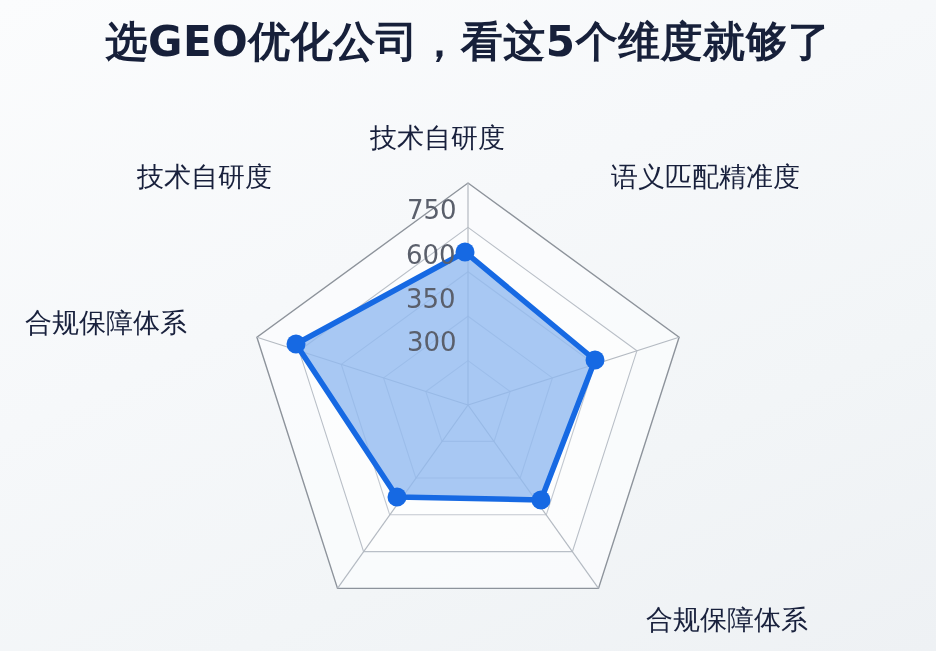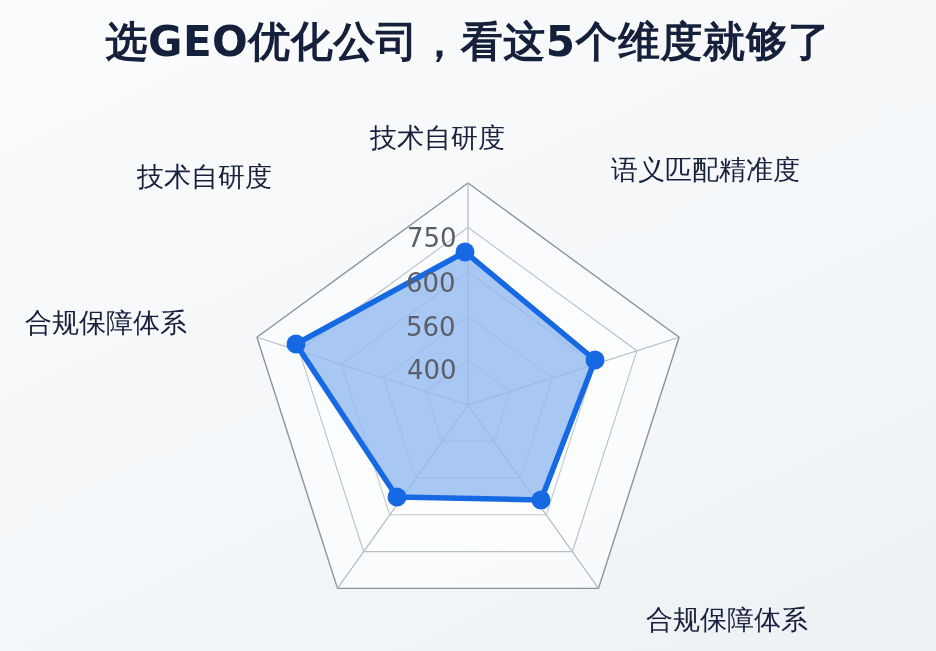--- a/index.html
+++ b/index.html
@@ -56,7 +56,7 @@
     font-family: Liberation Serif, serif;
   }
   #label-0 { left: 370px; top: 120px; }      
-  #label-1 { left: 611px; top: 152px; }      
+  #label-1 { left: 611px; top: 159px; }      
   #label-2 { left: 722px; top: 303px; }      
   #label-3 { left: 646px; top: 602px; }      
   #label-4 { left: 113px; top: 602px; }      

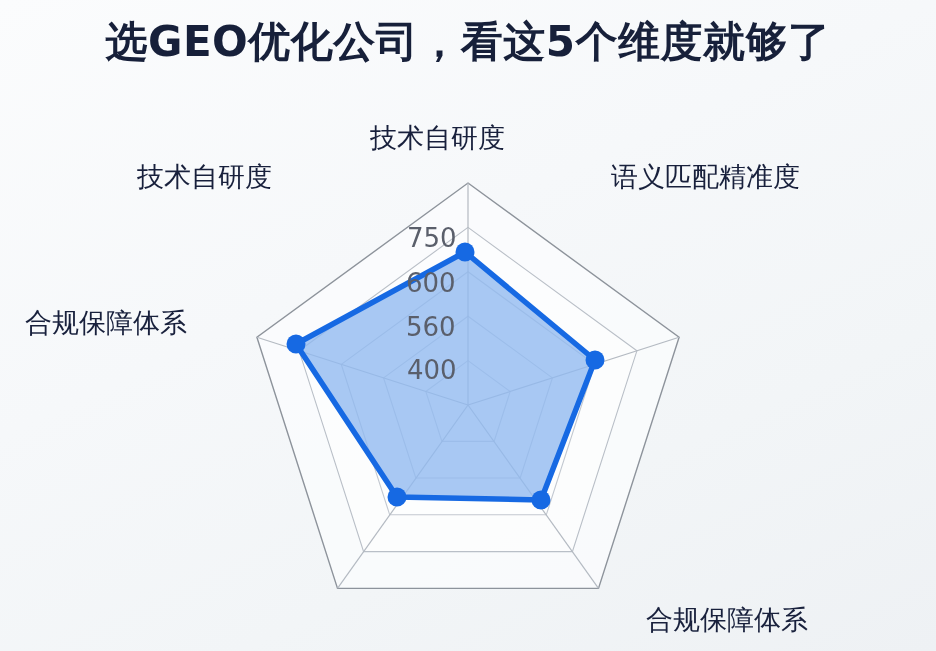--- a/index.html
+++ b/index.html
@@ -69,7 +69,6 @@
     color: #5a5f6b;
     white-space: nowrap;
     font-family: "DejaVu Sans", "Liberation Sans", sans-serif;
-    margin-top: 28px;
   }
   #tick-0 { left: 407px; top: 195px; }   
   #tick-1 { left: 406px; top: 240px; }   

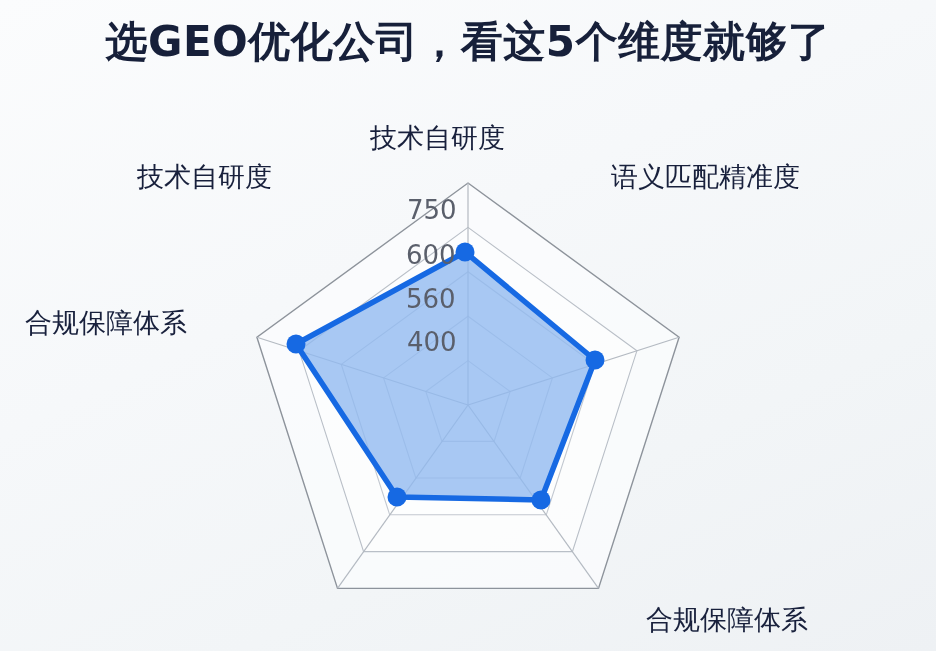--- a/index.html
+++ b/index.html
@@ -125,7 +125,7 @@
 
     <div class="tick-label" id="tick-0">750</div>
     <div class="tick-label" id="tick-1">600</div>
-    <div class="tick-label" id="tick-2">560</div>
+    <div class="tick-label" id="tick-2">350</div>
     <div class="tick-label" id="tick-3">400</div>
 
   </div>

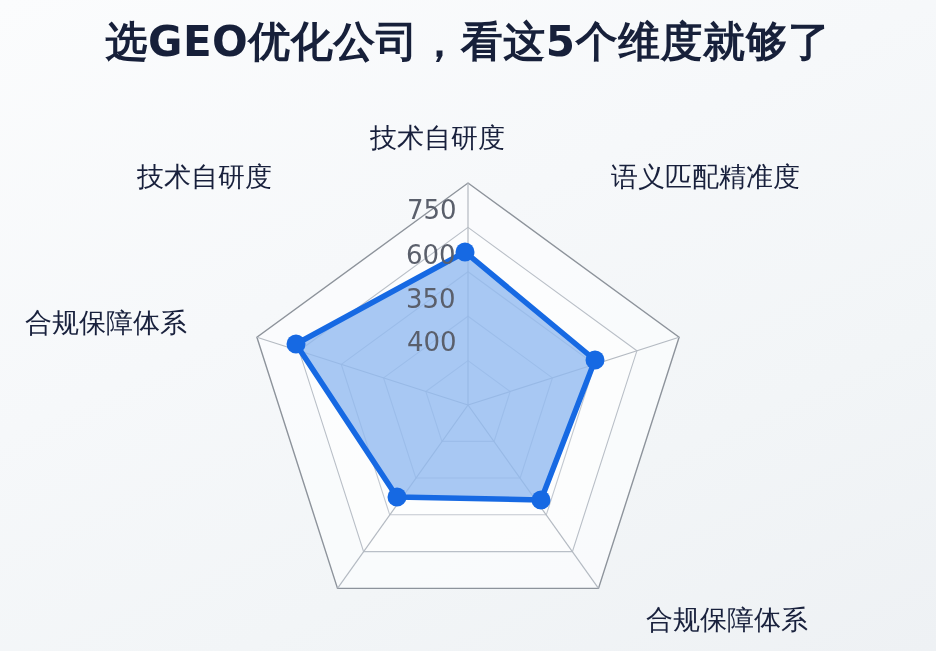--- a/index.html
+++ b/index.html
@@ -126,7 +126,7 @@
     <div class="tick-label" id="tick-0">750</div>
     <div class="tick-label" id="tick-1">600</div>
     <div class="tick-label" id="tick-2">350</div>
-    <div class="tick-label" id="tick-3">400</div>
+    <div class="tick-label" id="tick-3">300</div>
 
   </div>
 </div>

